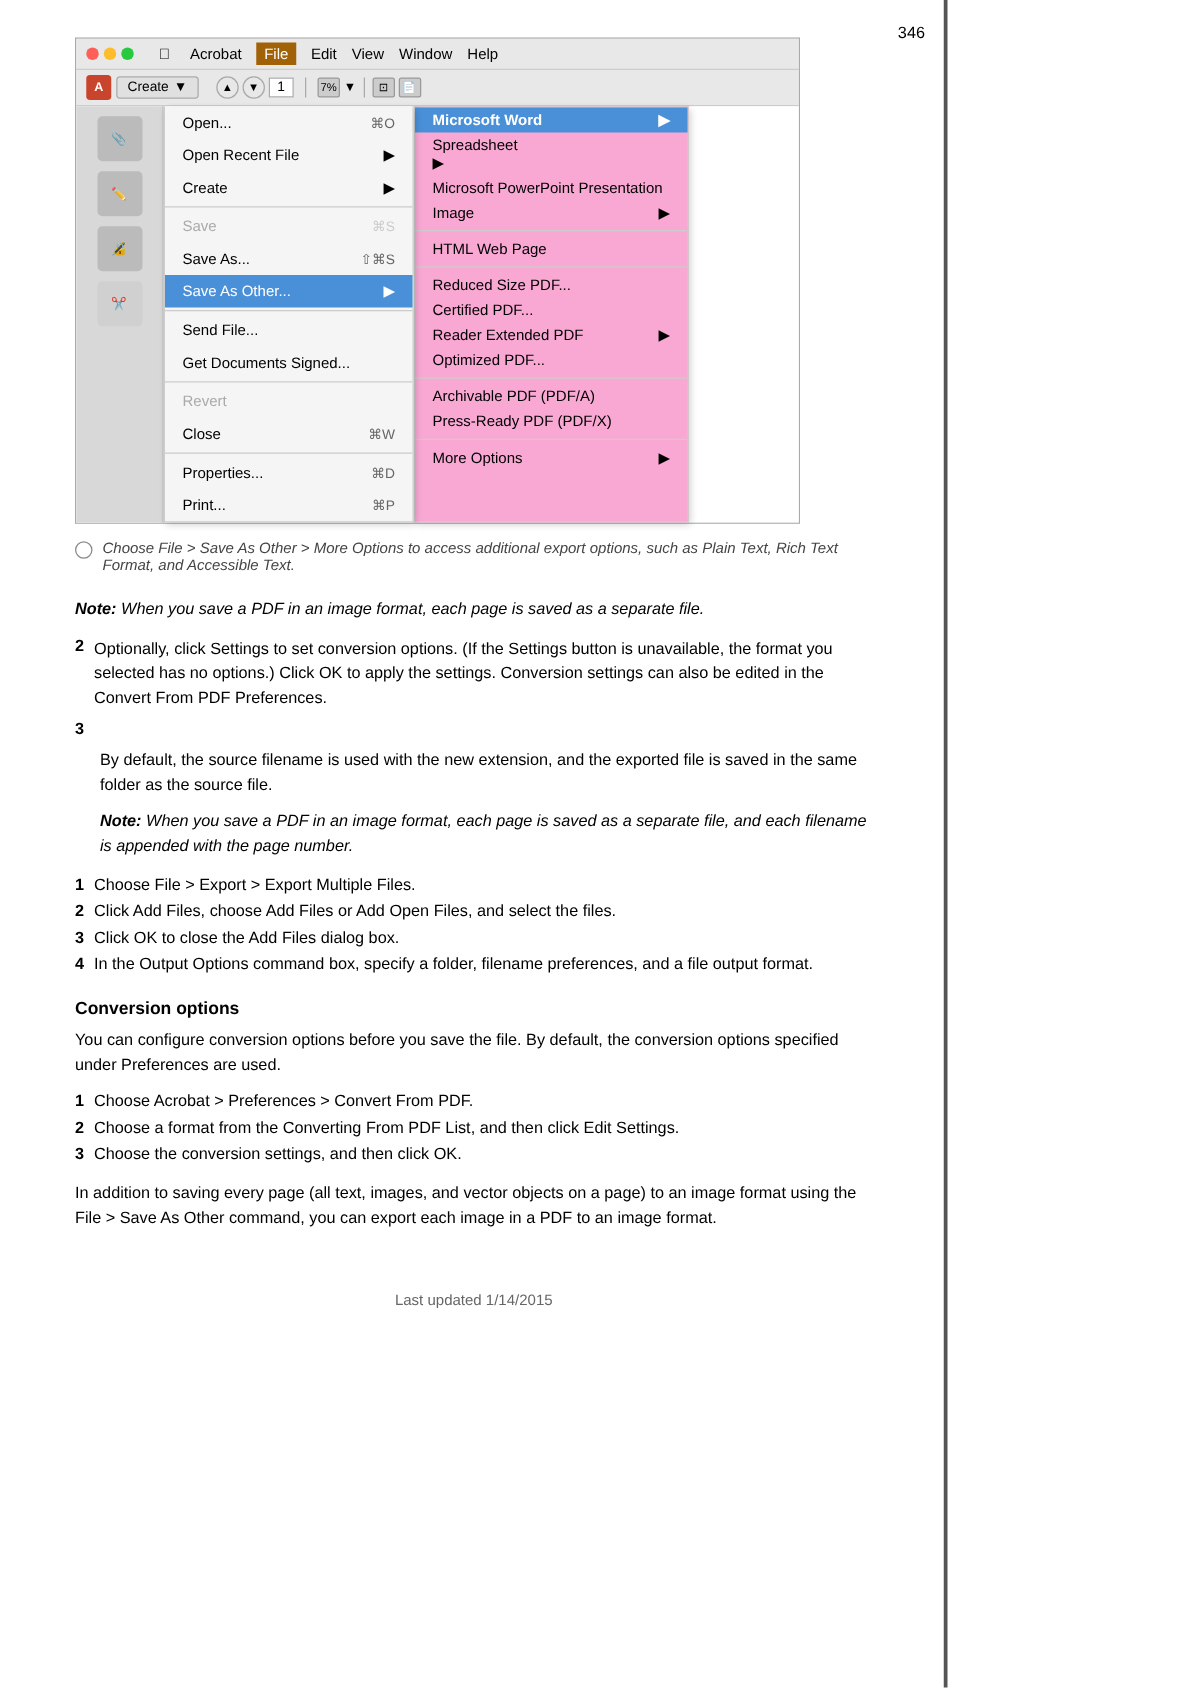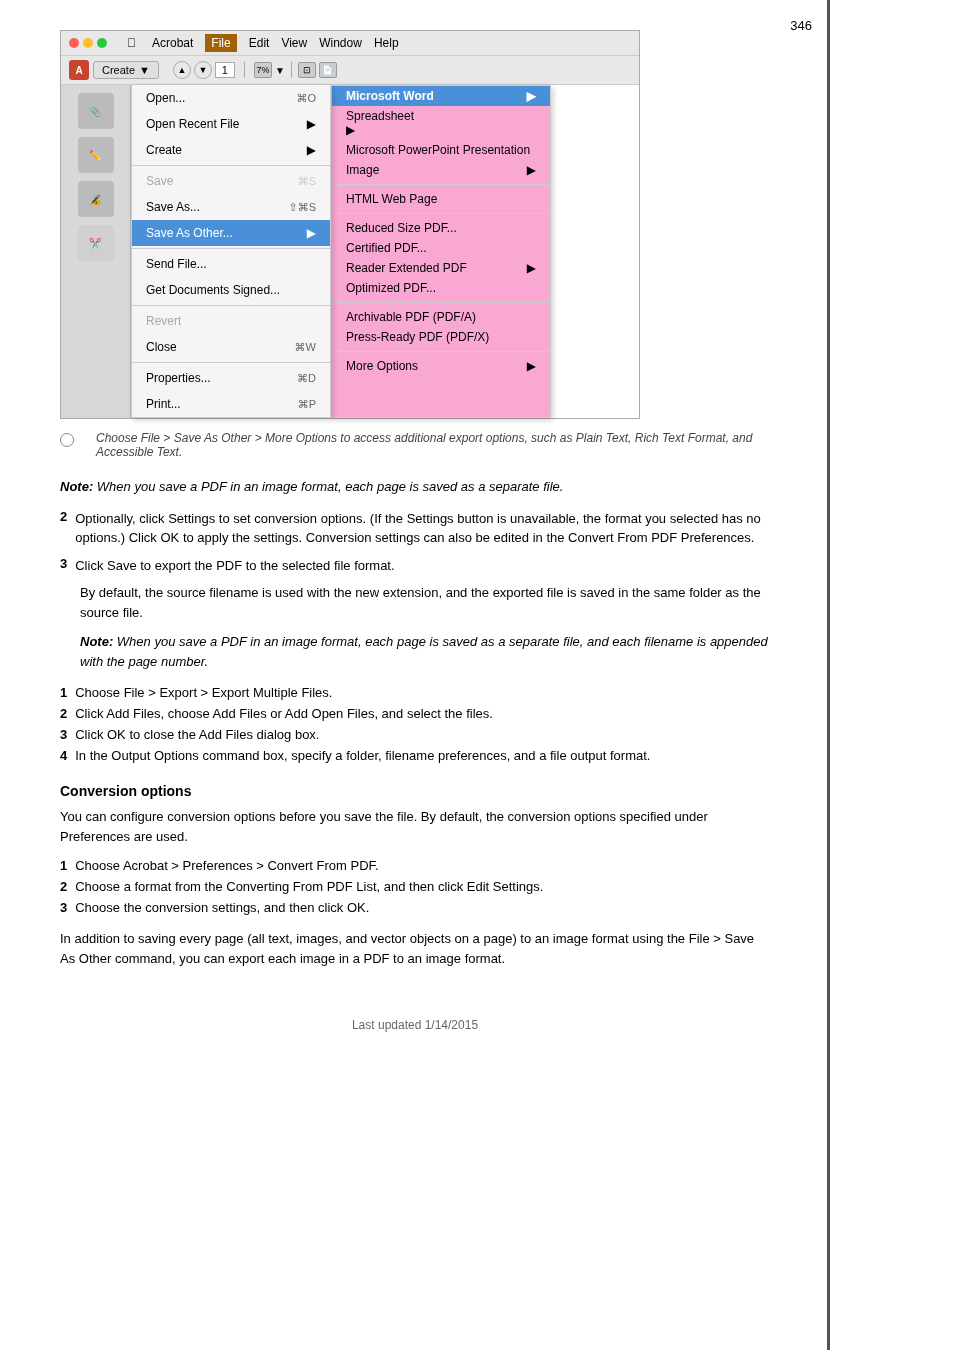--- a/index.html
+++ b/index.html
@@ -317,7 +317,7 @@
 </head>
 <body>
 
-<div style="position:relative; width:830px; min-height:1350px; background:#fff;">
+<div style="position:relative; width:758px; min-height:1350px; background:#fff;">
 
   <div class="top-border"></div>
 

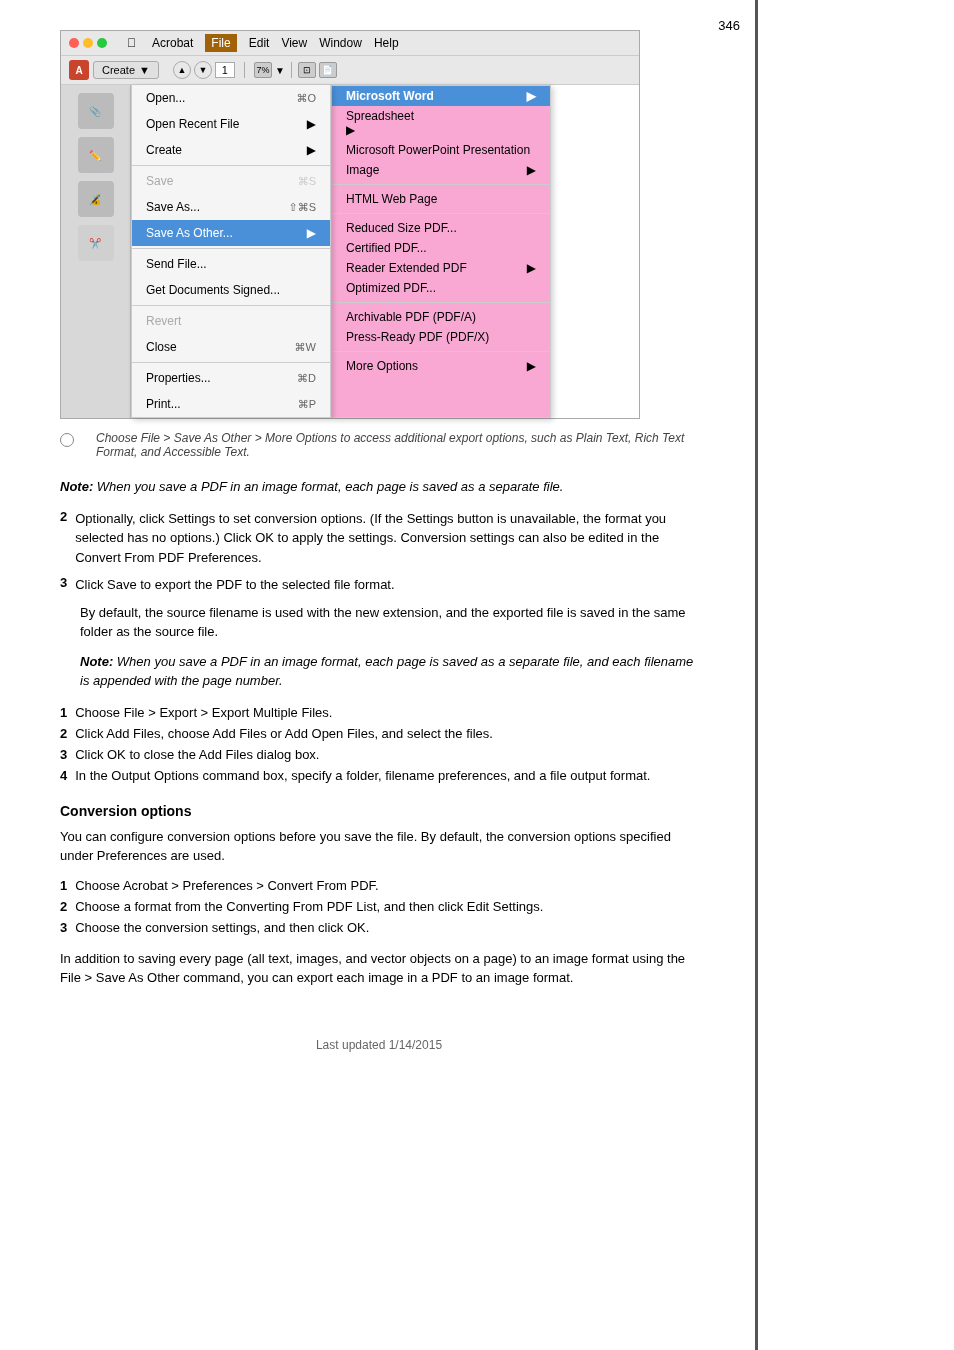--- a/index.html
+++ b/index.html
@@ -487,7 +487,7 @@
     </div>
 
     <div class="caption-area">
-      <div style="display:flex;align-items:flex-start;gap:22px;">
+      <div style="display:flex;align-items:flex-start;gap:8px;">
         <div style="width:14px;height:14px;border-radius:50%;border:1.5px solid #888;flex-shrink:0;margin-top:2px;"></div>
         <span>Choose File &gt; Save As Other &gt; More Options to access additional export options, such as Plain Text, Rich Text Format, and Accessible Text.</span>
       </div>

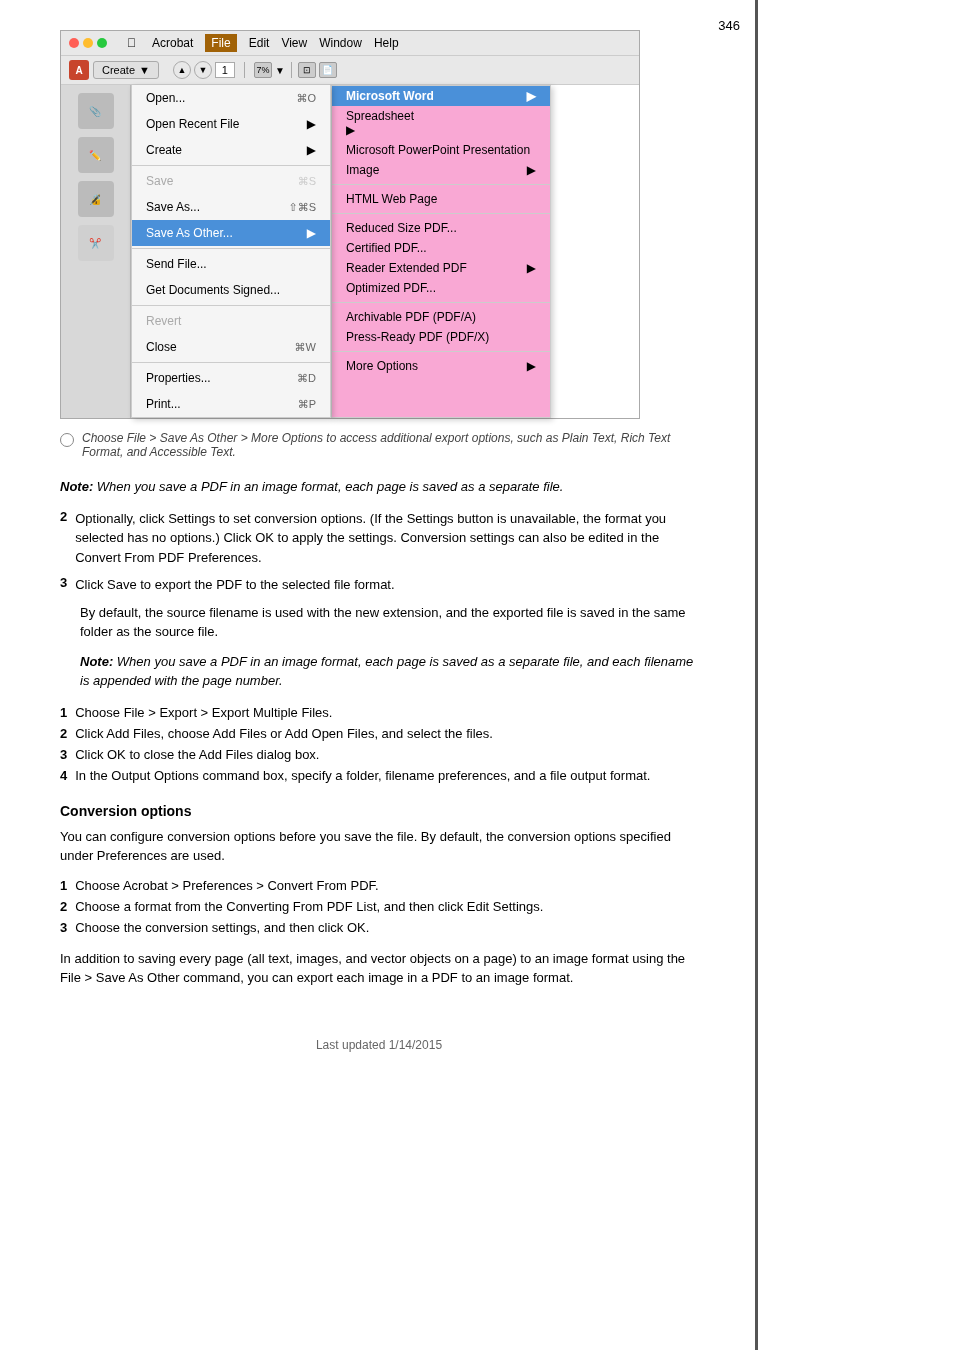--- a/index.html
+++ b/index.html
@@ -505,7 +505,6 @@
 
     <div style="display:flex;gap:8px;margin-bottom:8px;">
       <span style="font-weight:bold;flex-shrink:0;">3</span>
-      <p class="note-para" style="margin:0;">Click Save to export the PDF to the selected file format.</p>
     </div>
 
     <div style="margin-left:20px;margin-bottom:10px;">

